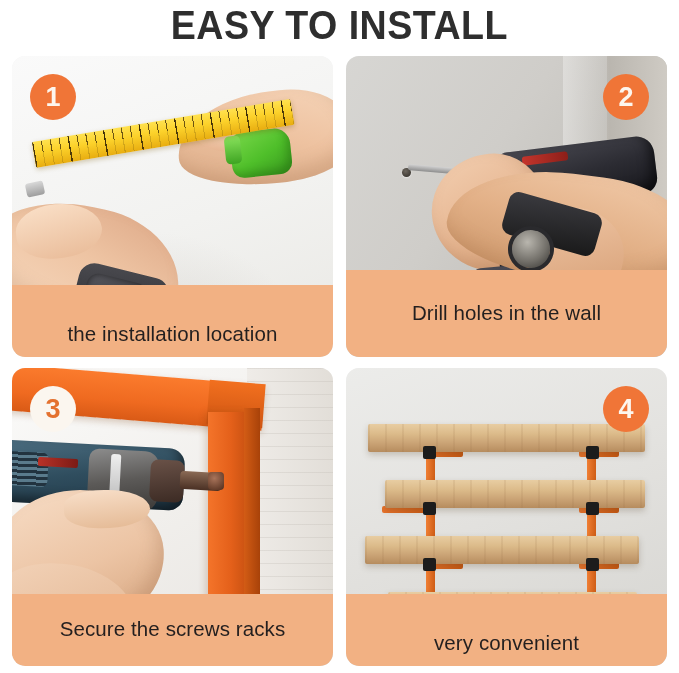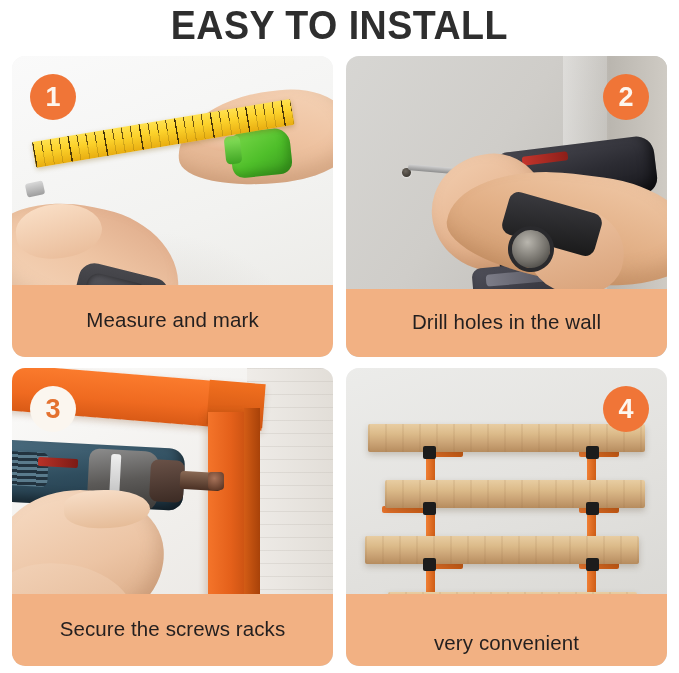--- a/index.html
+++ b/index.html
@@ -445,7 +445,7 @@
     <div class="badge solid left">1</div>
     <div class="caption two-line">
       <span>
-        <span>Measure and mark</span><br>
+        <br>
       </span>
     </div>
   </div>

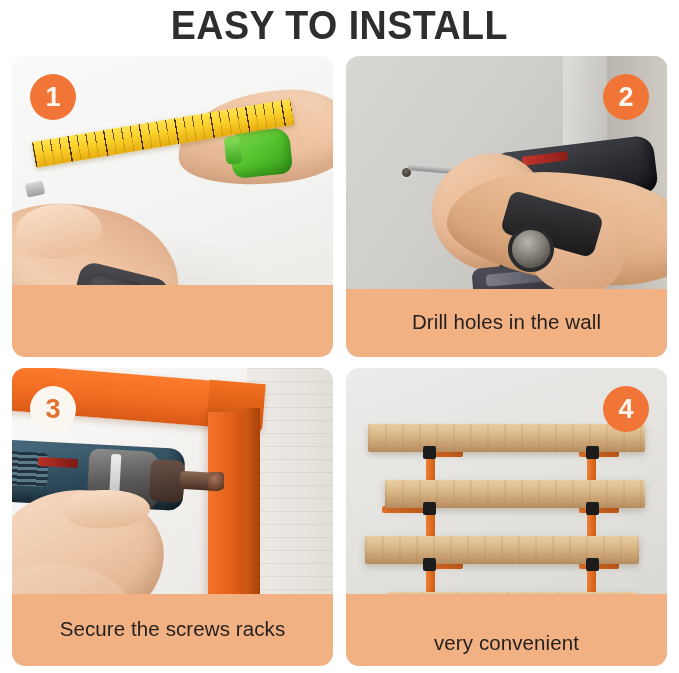--- a/index.html
+++ b/index.html
@@ -80,7 +80,7 @@
     box-sizing: border-box;
   }
   .caption.two-line { height: 72px; }
-  .caption.one-line { height: 68px; }
+  .caption.one-line { height: 87px; }
 
   
   .badge {

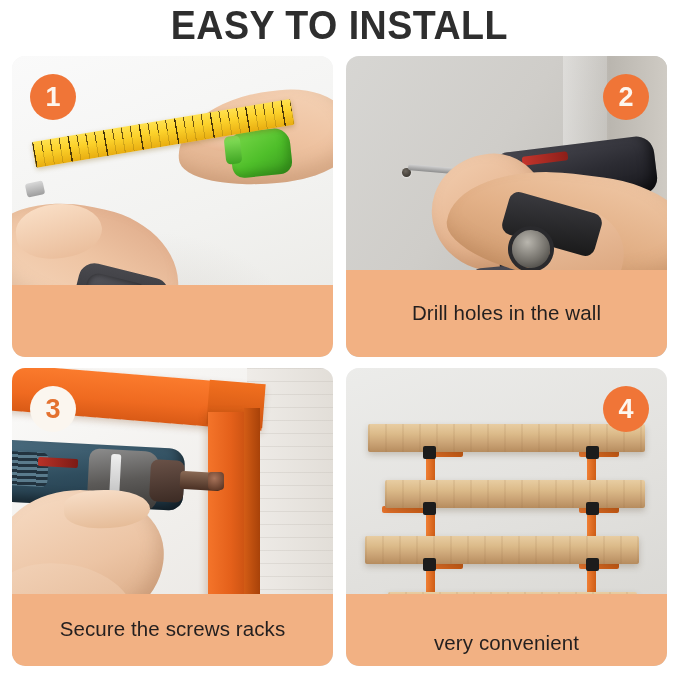--- a/index.html
+++ b/index.html
@@ -446,6 +446,7 @@
     <div class="caption two-line">
       <span>
         <br>
+        <span>the installation location</span>
       </span>
     </div>
   </div>

